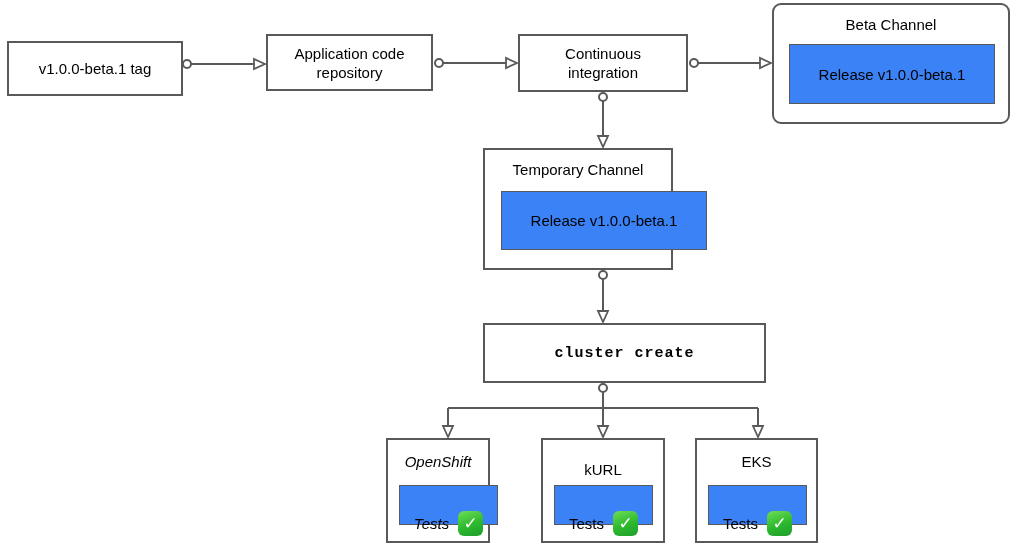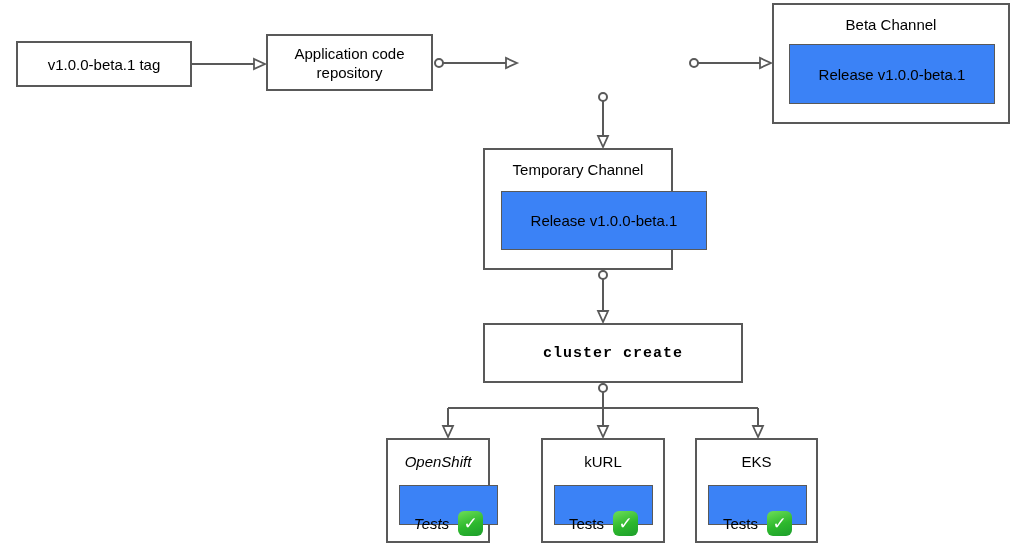--- a/index.html
+++ b/index.html
@@ -156,7 +156,7 @@
   </div>
 
 
-  <div class="group" style="left:772px; top:3px; width:238px; height:121px;">
+  <div class="group" style="left:772px; top:3px; width:238px; height:121px;border-radius:9px;">
     <div class="group-title">Beta Channel</div>
     <div class="inner" style="left:15px; top:39px; width:206px; height:60px;">
       <span>Release v1.0.0-beta.1</span>

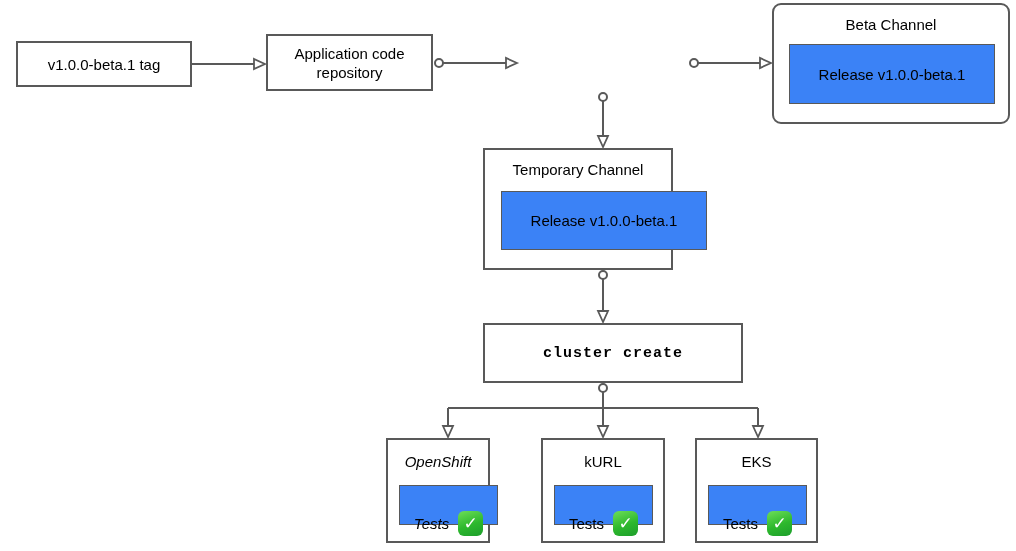--- a/index.html
+++ b/index.html
@@ -155,6 +155,9 @@
     <span class="narrow-140">Application code repository</span>
   </div>
 
+  <div class="node" style="left:518px; top:34px; width:170px; height:58px;">
+    <span class="narrow-110">Continuous integration</span>
+  </div>
 
   <div class="group" style="left:772px; top:3px; width:238px; height:121px;border-radius:9px;">
     <div class="group-title">Beta Channel</div>

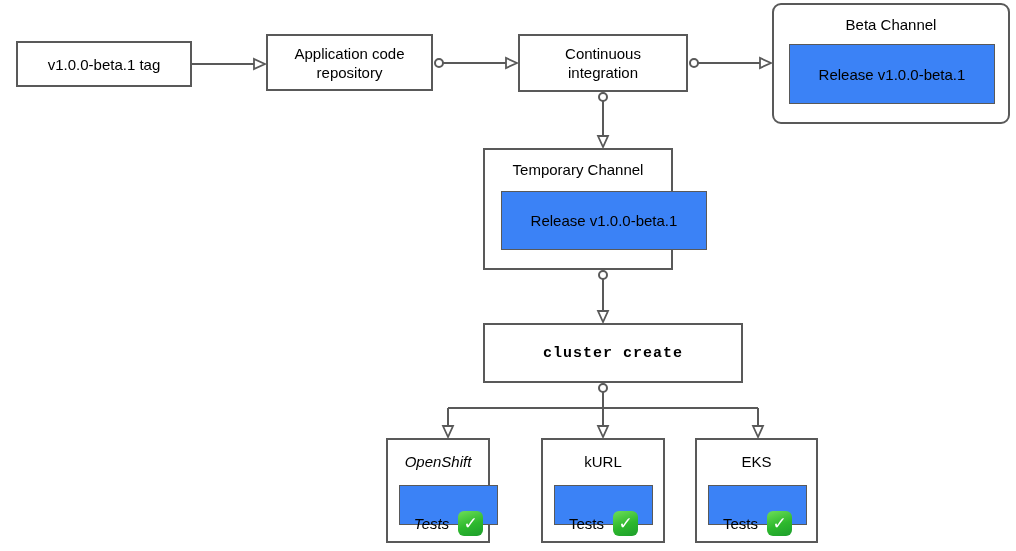--- a/index.html
+++ b/index.html
@@ -147,7 +147,7 @@
     </g>
   </svg>
 
-  <div class="node" style="left:16px; top:41px; width:176px; height:46px;">
+  <div class="node" style="left:7px; top:41px; width:176px; height:55px;">
     <span>v1.0.0-beta.1 tag</span>
   </div>
 

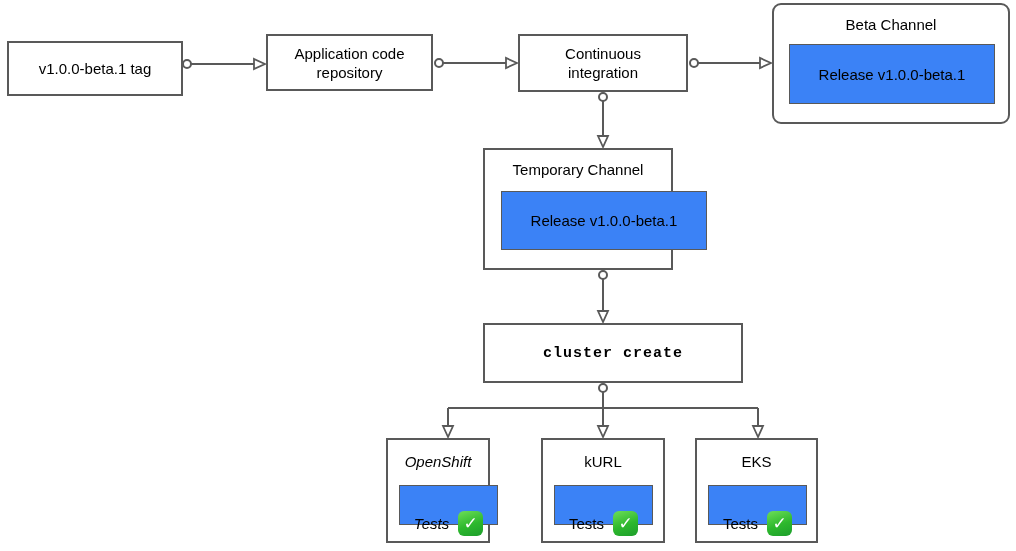--- a/index.html
+++ b/index.html
@@ -173,7 +173,7 @@
     </div>
   </div>
 
-  <div class="node" style="left:483px; top:323px; width:260px; height:60px;">
+  <div class="node" style="left:483px; top:323px; width:283px; height:60px;">
     <span class="mono">cluster create</span>
   </div>
 

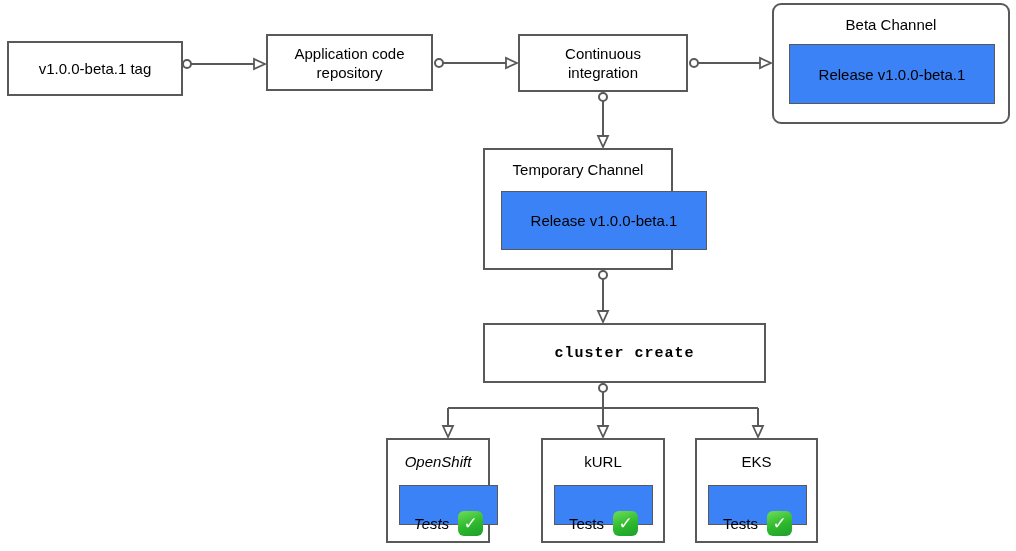--- a/index.html
+++ b/index.html
@@ -188,7 +188,7 @@
   </div>
 
   <div class="group" style="left:541px; top:438px; width:124px; height:105px;">
-    <div class="group-title" style="top:12px;">kURL</div>
+    <div class="group-title" style="top:20px;">kURL</div>
     <div class="inner" style="left:11px; top:45px; width:99px; height:40px;">
       <span class="tests-row">
         <span>Tests</span>

